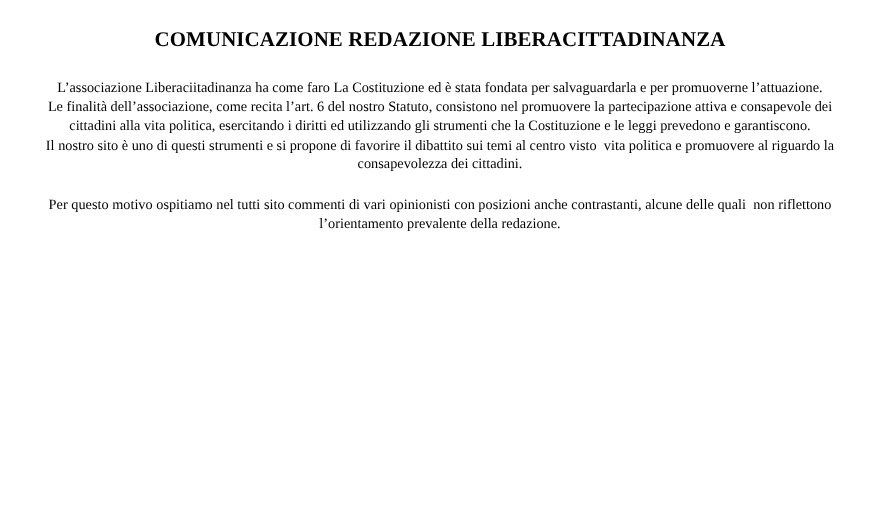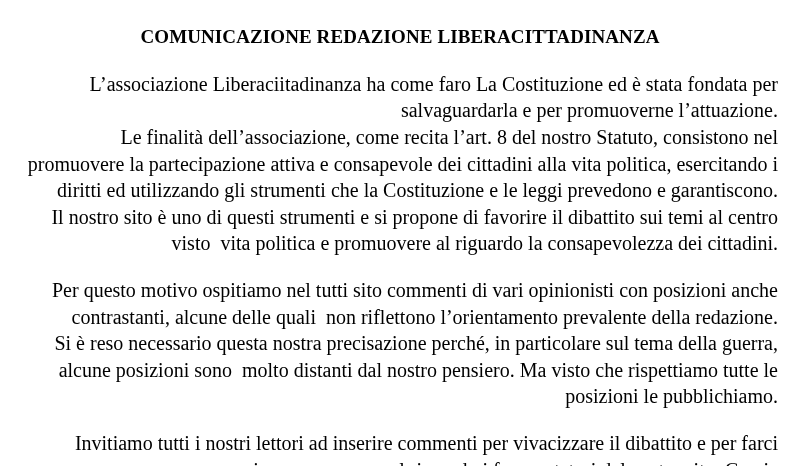--- a/index.html
+++ b/index.html
@@ -30,10 +30,10 @@
     line-height: 1.2;
   }
   .para {
-    font-size: 20px;
+    font-size: 13px;
     line-height: 1.33;
     margin: 0;
-    text-align: right;
+    text-align: center;
     white-space: pre-wrap;
   }
   .block {

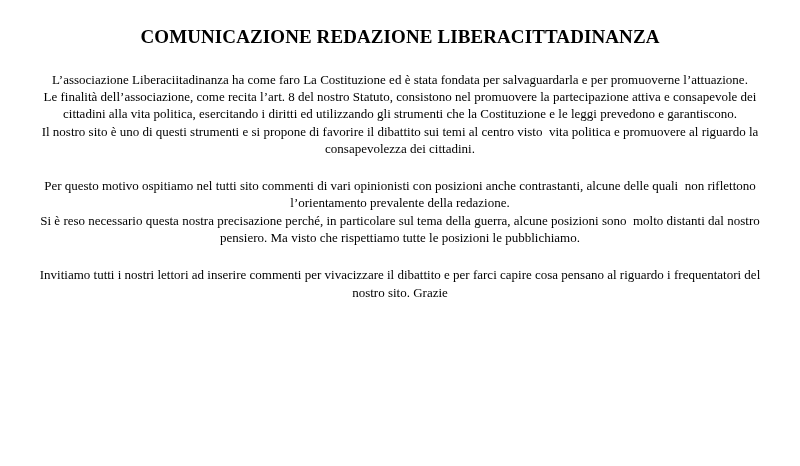--- a/index.html
+++ b/index.html
@@ -52,7 +52,7 @@
 
   <p class="para block">L’associazione Liberaciitadinanza ha come faro La Costituzione ed è stata fondata per salvaguardarla e per promuoverne l’attuazione.</p>
 
-  <p class="para block">Le finalità dell’associazione, come recita l’art. 8 del nostro Statuto, consistono nel promuovere la partecipazione attiva e consapevole dei cittadini alla vita politica, esercitando i diritti ed utilizzando gli strumenti che la Costituzione e le leggi prevedono e garantiscono.</p>
+  <p class="para block">Le finalità dell’associazione, come recita l’art. 6 del nostro Statuto, consistono nel promuovere la partecipazione attiva e consapevole dei cittadini alla vita politica, esercitando i diritti ed utilizzando gli strumenti che la Costituzione e le leggi prevedono e garantiscono.</p>
 
   <p class="para block">Il nostro sito è uno di questi strumenti e si propone di favorire il dibattito sui temi al centro visto  vita politica e promuovere al riguardo la consapevolezza dei cittadini.</p>
 

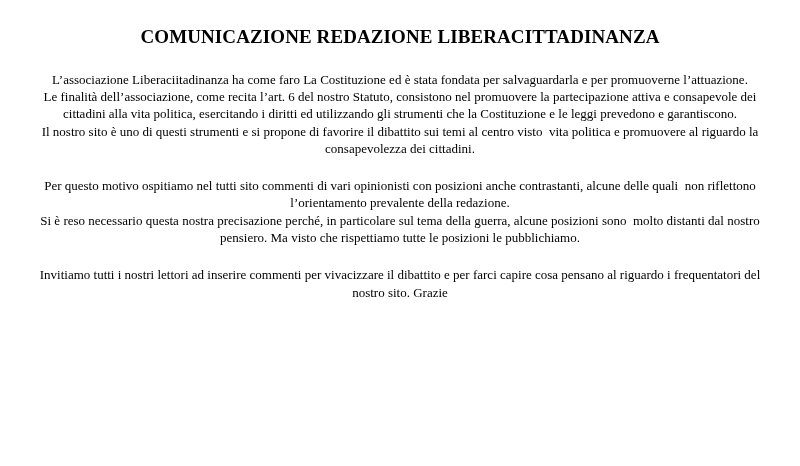--- a/index.html
+++ b/index.html
@@ -60,7 +60,6 @@
 
   <p class="para block">Per questo motivo ospitiamo nel tutti sito commenti di vari opinionisti con posizioni anche contrastanti, alcune delle quali  non riflettono l’orientamento prevalente della redazione.</p>
 
-  <p class="para block">Si è reso necessario questa nostra precisazione perché, in particolare sul tema della guerra, alcune posizioni sono  molto distanti dal nostro pensiero. Ma visto che rispettiamo tutte le posizioni le pubblichiamo.</p>
 
   <div class="gap"></div>
 

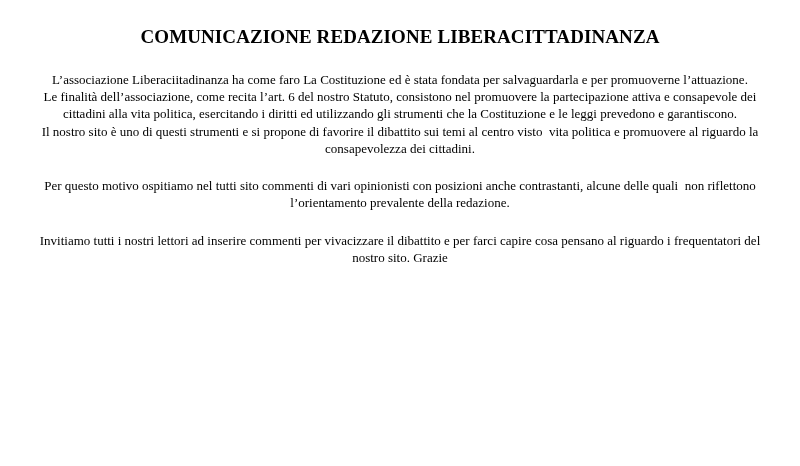--- a/index.html
+++ b/index.html
@@ -63,7 +63,6 @@
 
   <div class="gap"></div>
 
-  <p class="para block">Invitiamo tutti i nostri lettori ad inserire commenti per vivacizzare il dibattito e per farci capire cosa pensano al riguardo i frequentatori del nostro sito. Grazie</p>
 
 </div>
 

